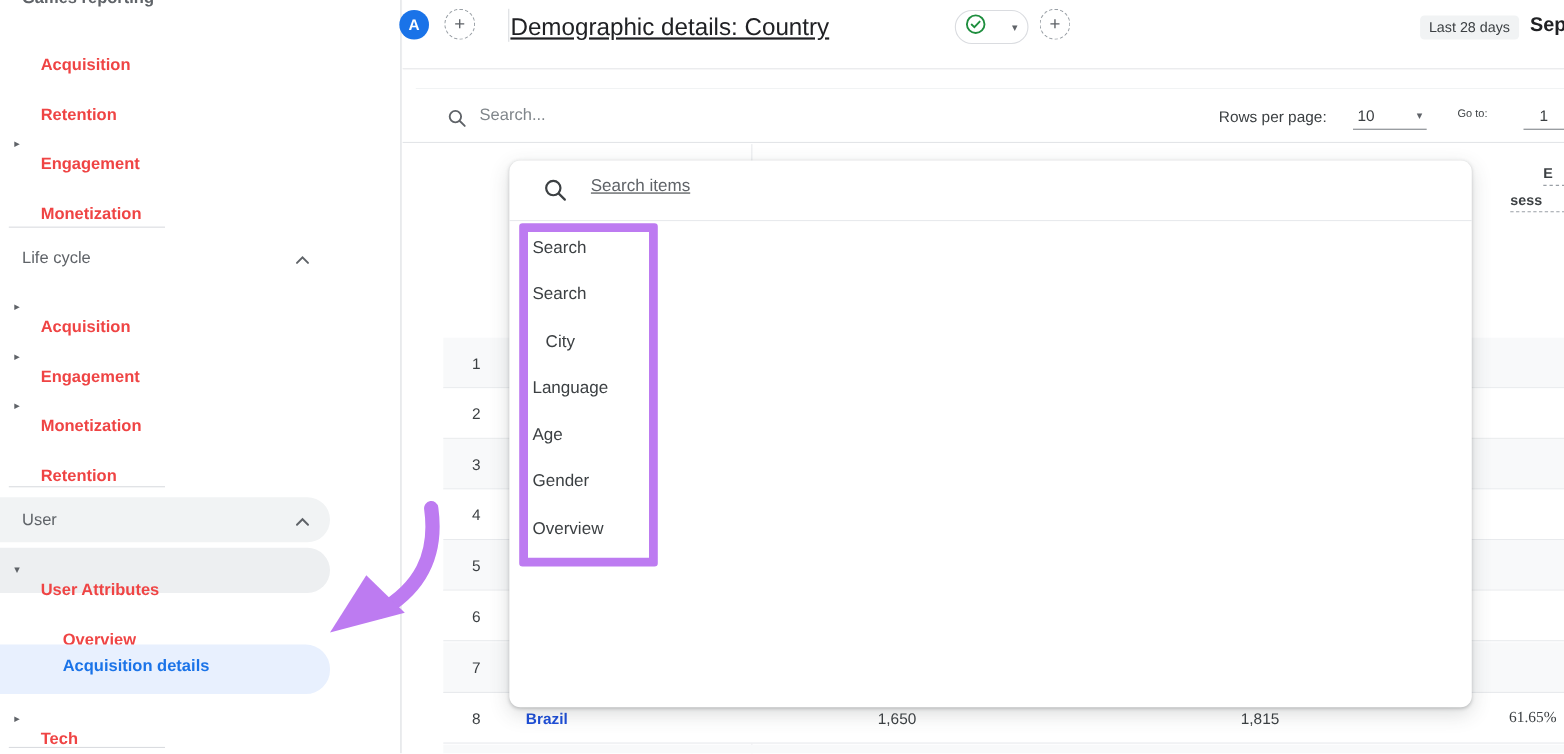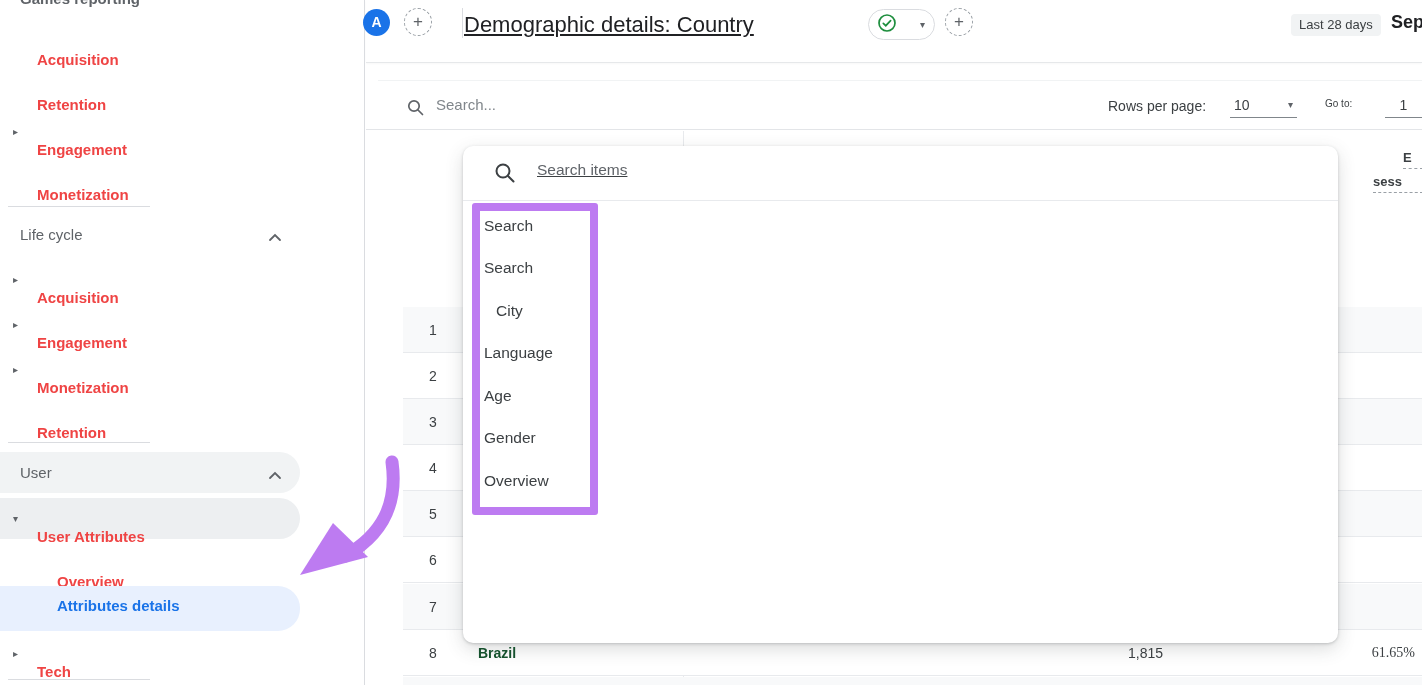--- a/index.html
+++ b/index.html
@@ -116,7 +116,7 @@
   <div class="side-item side-sub" style="top:552px;">Overview</div>
 
   <div class="pill pill-active"></div>
-  <div class="active-label">Attributes details</div>
+  <div class="active-label">Acquisition details</div>
 
   <span class="tree-arrow" style="top:642px;">▸</span>
   <div class="side-item" style="top:642px;">Tech</div>

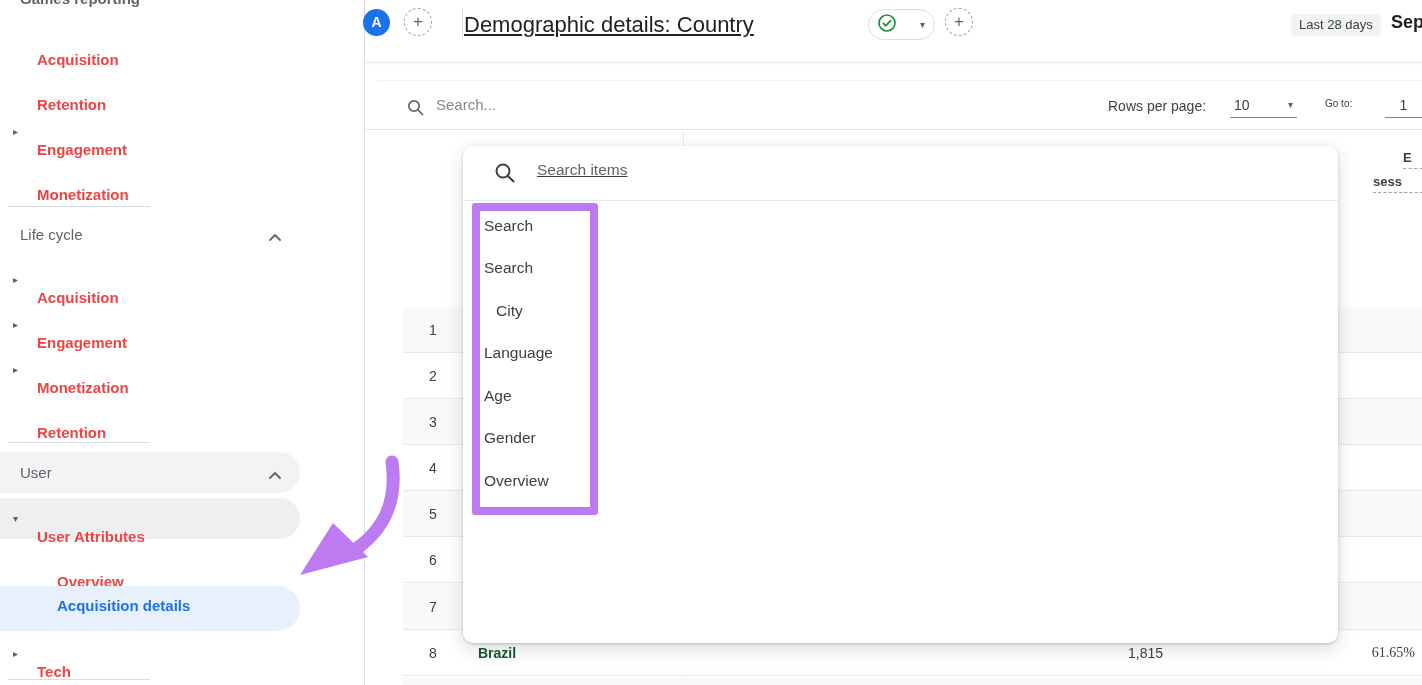--- a/index.html
+++ b/index.html
@@ -54,7 +54,7 @@
   .trow.odd { background:#f8f9fa; }
   .trow.even { background:#ffffff; }
   .rownum { position:absolute; left:0; top:0; width:60px; height:46px; line-height:46px; text-align:center; font-size:14px; font-weight:500; color:#3c4043; }
-  .dimcell { position:absolute; left:75px; top:0; height:46px; line-height:46px; font-size:14px; font-weight:600; color:#14532d; }
+  .dimcell { position:absolute; left:75px; top:0; height:46px; line-height:46px; font-size:14px; font-weight:600; color:#1d4ed8; }
   .metric { position:absolute; top:0; height:46px; line-height:46px; font-size:14px; color:#3c4043; text-align:right; }
   .m1 { left:330px; width:100px; } .m2 { left:495px; width:100px; }
   .m3 { left:660px; width:100px; } .m4 { left:897px; width:115px;font-family:Liberation Serif, serif; }

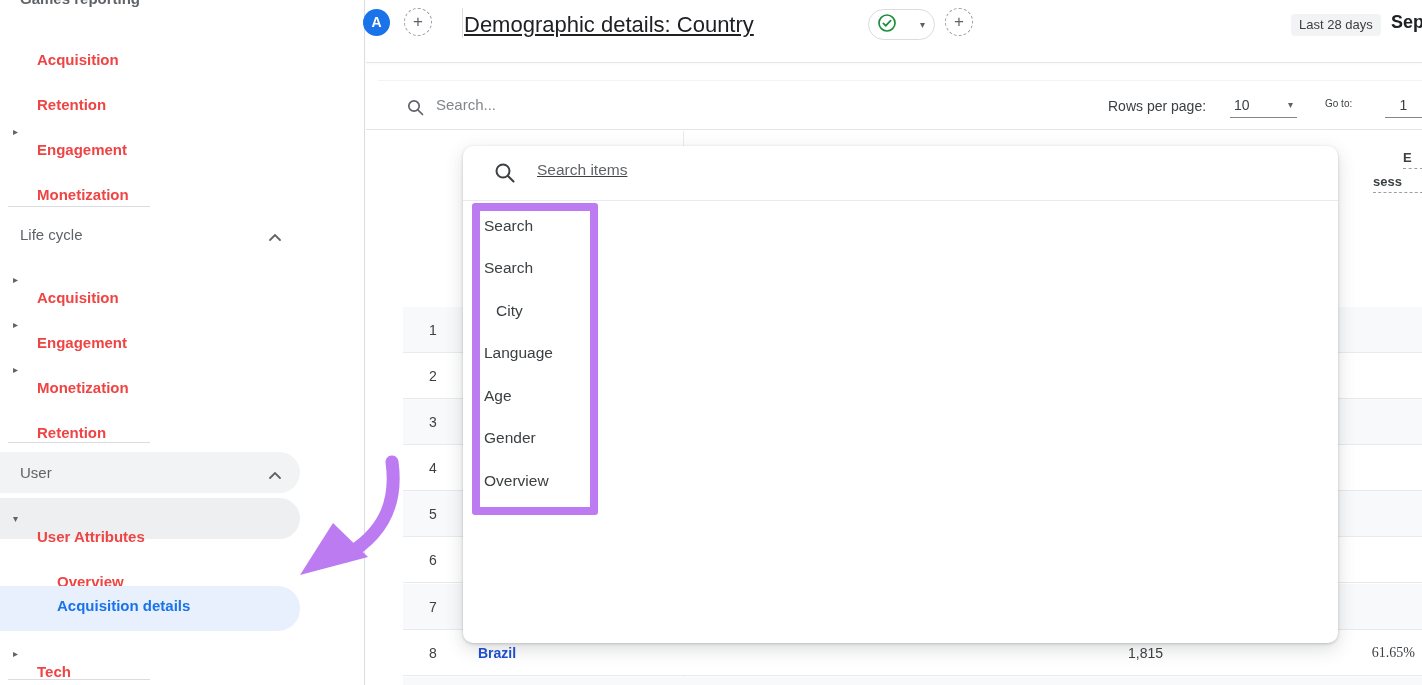--- a/index.html
+++ b/index.html
@@ -189,6 +189,7 @@
 <div class="trow even" style="top:630px;">
   <span class="rownum">8</span>
   <span class="dimcell">Brazil</span>
+  <span class="metric m1">1,650</span>
   <span class="metric m3">1,815</span>
   <span class="metric m4">61.65%</span>
 </div>

